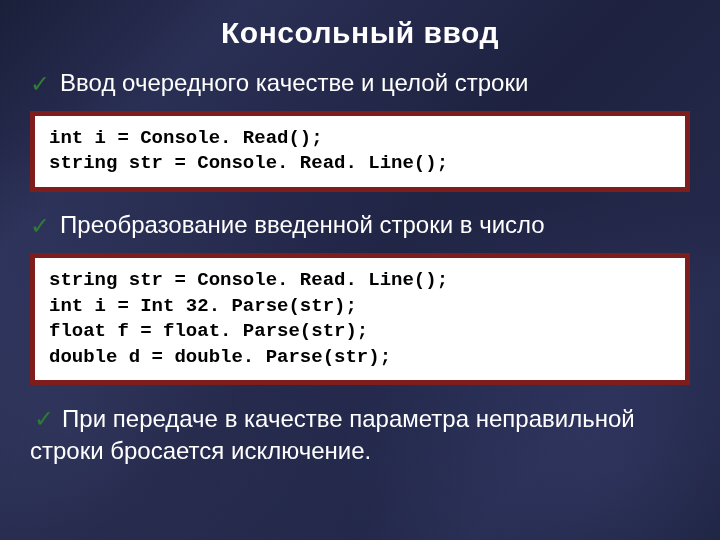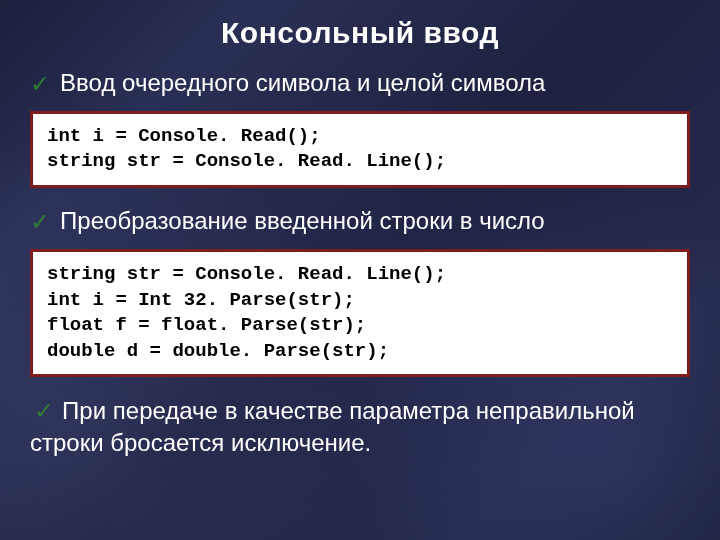--- a/index.html
+++ b/index.html
@@ -92,7 +92,7 @@
 
   <div class="bullet">
     <span class="check">✓</span>
-    <span class="text">Ввод очередного символа и целой символа</span>
+    <span class="text">Ввод очередного качестве и целой строки</span>
   </div>
 
   <div class="codebox">int i = Console. Read();

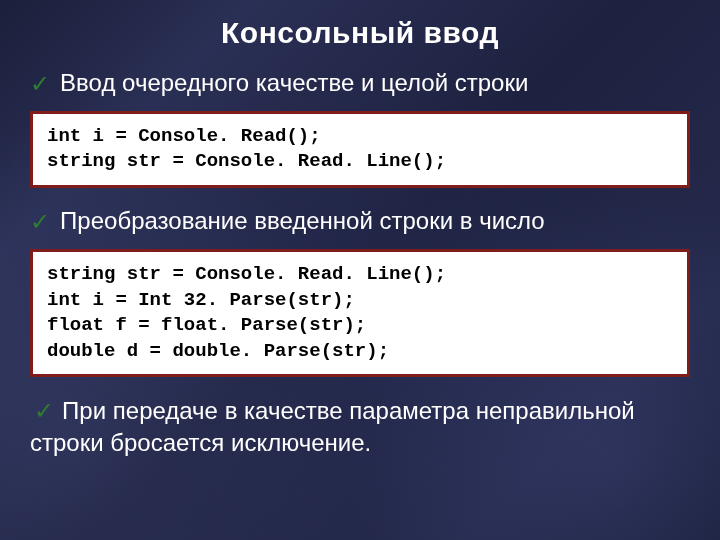--- a/index.html
+++ b/index.html
@@ -61,7 +61,7 @@
   .codebox {
     background: #ffffff;
     color: #000000;
-    border: 3px solid #7f1d1d;
+    border: 5px solid #7f1d1d;
     padding: 10px 14px;
     margin: 6px 0 18px 0;
     font-family: "Courier New", Courier, monospace;

